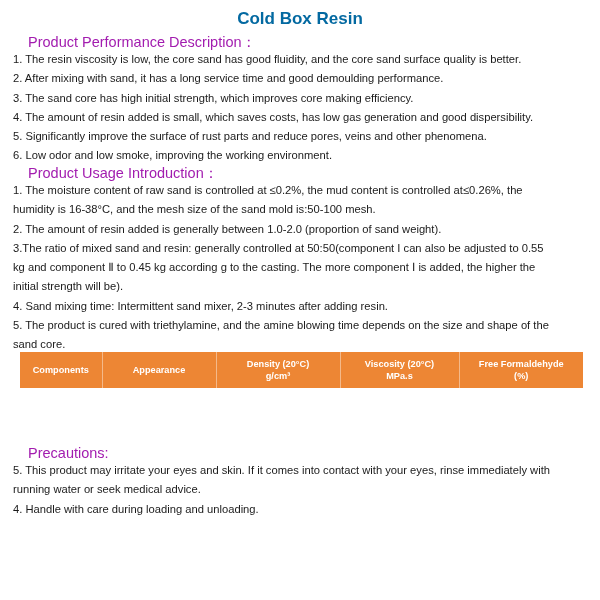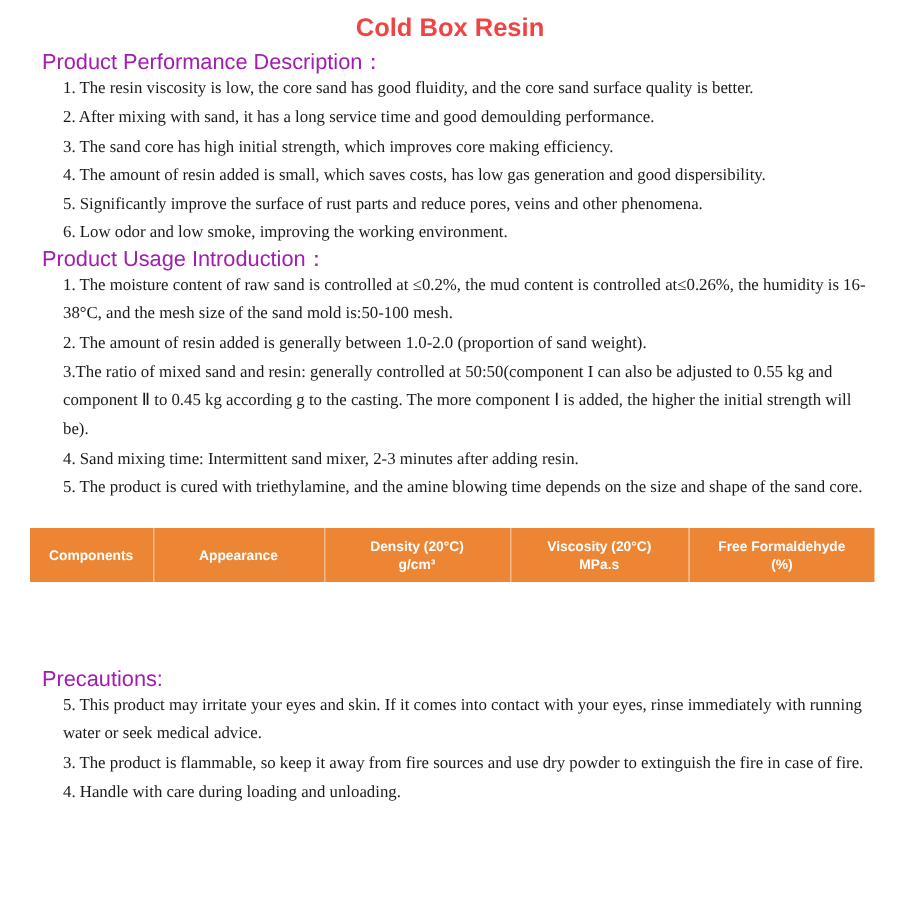--- a/index.html
+++ b/index.html
@@ -6,7 +6,7 @@
   body { width: 600px; height: 600px; overflow: hidden; position: relative;
          font-family: "Liberation Sans", sans-serif; color: #1a1a1a; }
   .title { position: absolute; top: 8px; left: 0; width: 600px; text-align: center;
-           font-size: 17px; font-weight: bold; color: #ef4444; line-height: 22px; }
+           font-size: 17px; font-weight: bold; color: #0369a1; line-height: 22px; }
   .section-h { position: absolute; left: 28px; font-size: 14.5px; font-weight: normal;
                color: #a21caf; line-height: 18px; }
   .para { position: absolute; left: 42px; width: 545px; font-size: 11.2px;

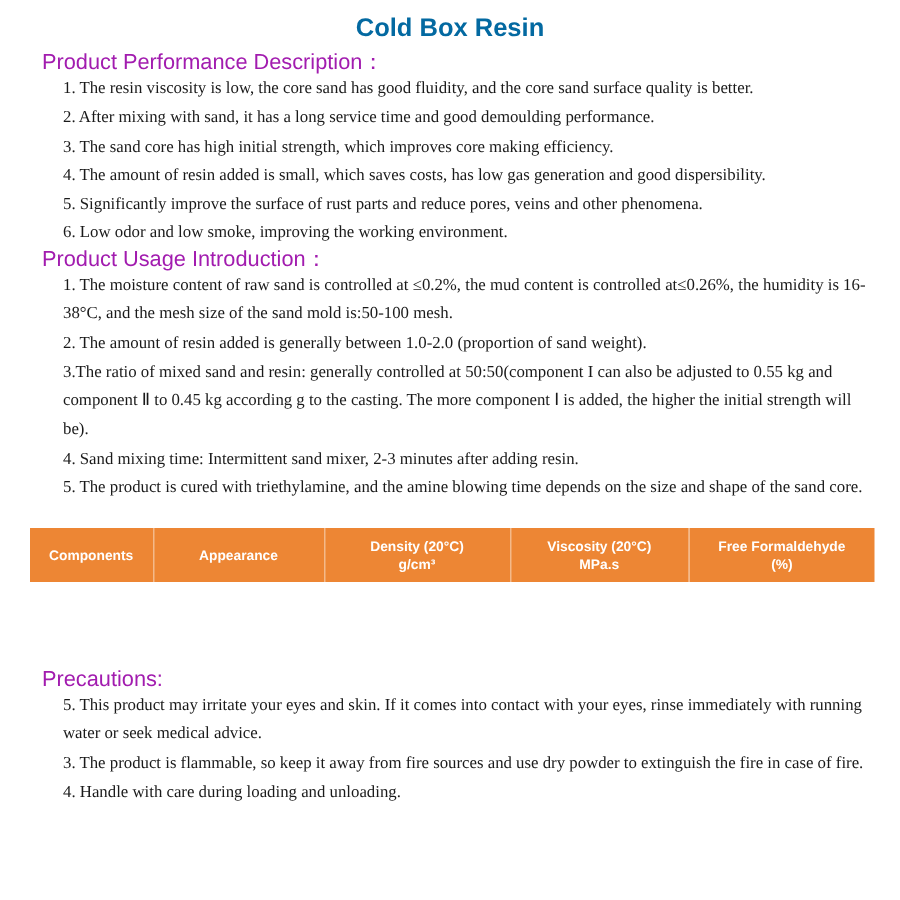--- a/index.html
+++ b/index.html
@@ -9,8 +9,8 @@
            font-size: 17px; font-weight: bold; color: #0369a1; line-height: 22px; }
   .section-h { position: absolute; left: 28px; font-size: 14.5px; font-weight: normal;
                color: #a21caf; line-height: 18px; }
-  .para { position: absolute; left: 42px; width: 545px; font-size: 11.2px;
-          line-height: 19.3px; color: #1a1a1a; font-family: Liberation Serif, serif; }
+  .para { position: absolute; left: 13px; width: 545px; font-size: 11.2px;
+          line-height: 19.3px; color: #1a1a1a; }
   .para p { margin: 0; }
   table.spec { position: absolute; left: 20px; top: 352px; width: 563px;
                border-collapse: collapse; font-size: 8.2px; table-layout: fixed; }

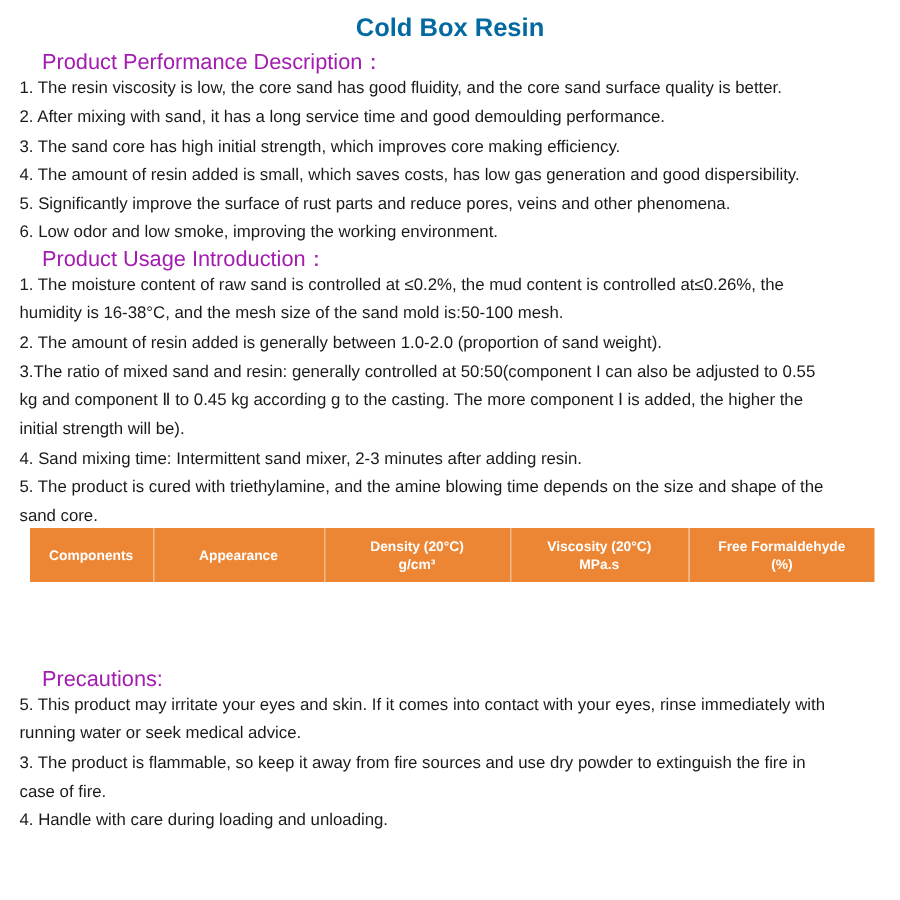--- a/index.html
+++ b/index.html
@@ -69,7 +69,6 @@
 <div class="section-h" style="top:444px;">Precautions:</div>
 <div class="para" style="top:461px;">
   <p>5. This product may irritate your eyes and skin. If it comes into contact with your eyes, rinse immediately with running water or seek medical advice.</p>
-  <p>3. The product is flammable, so keep it away from fire sources and use dry powder to extinguish the fire in case of fire.</p>
   <p>4. Handle with care during loading and unloading.</p>
 </div>
 

